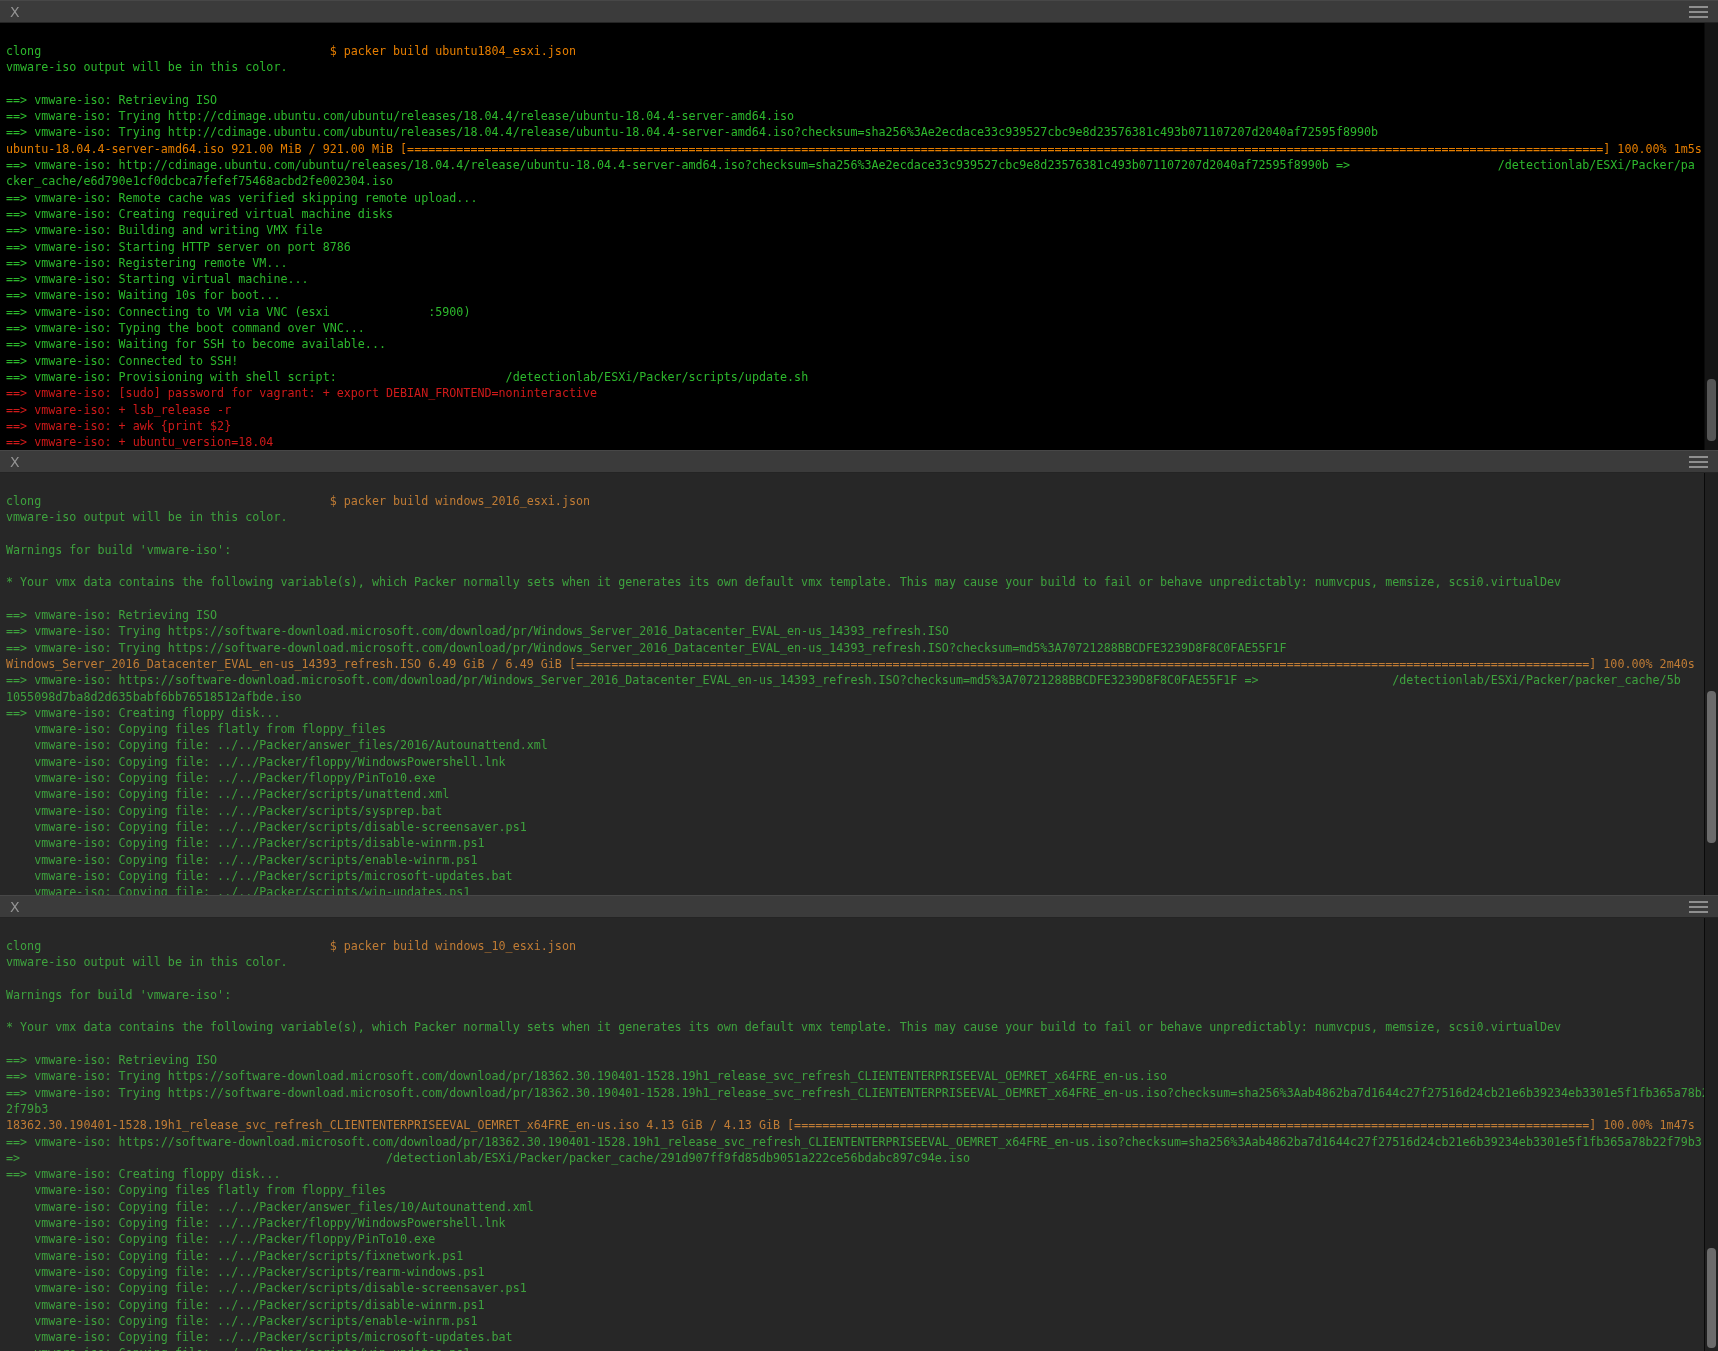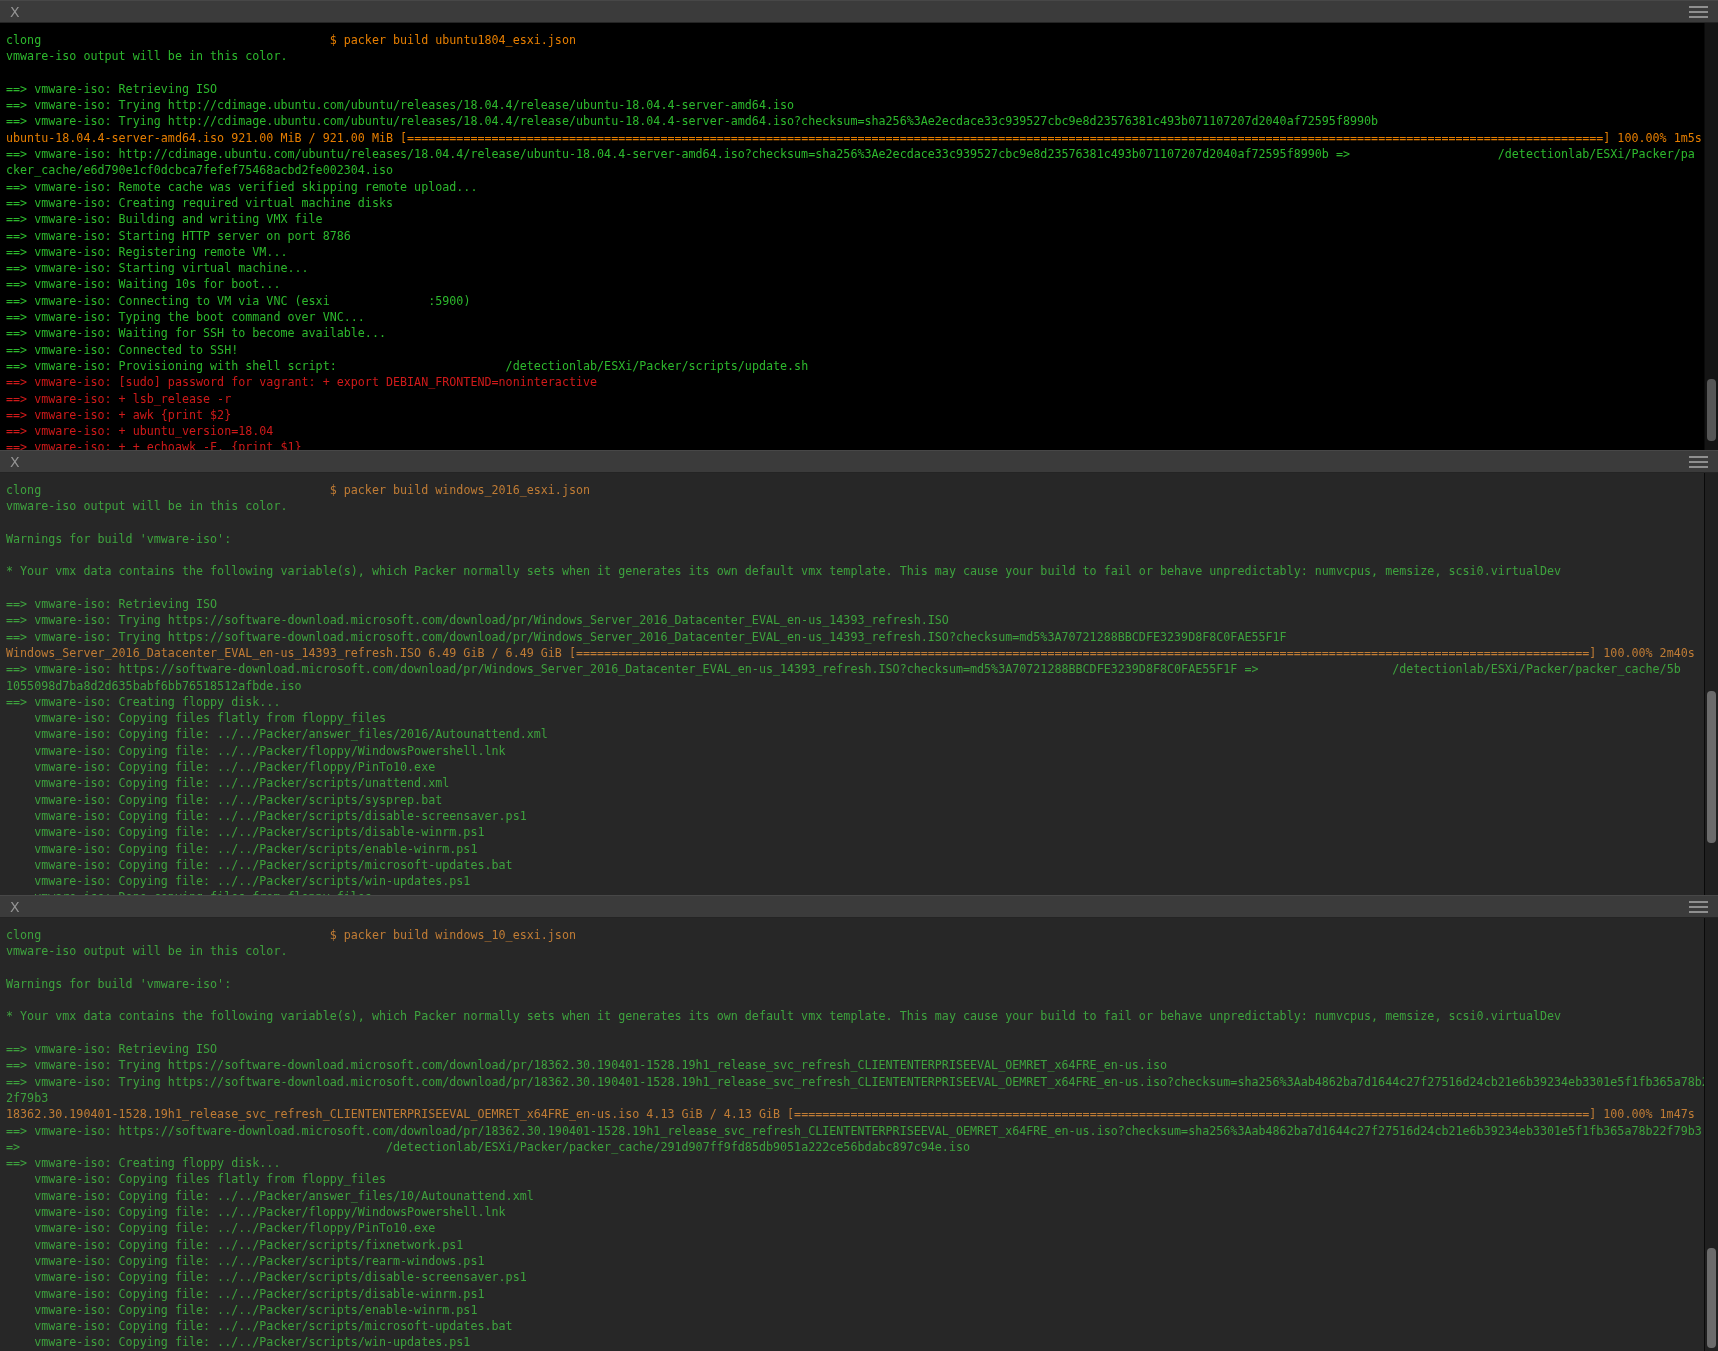--- a/index.html
+++ b/index.html
@@ -30,7 +30,7 @@
   .content{
     position:relative;flex:1;overflow:hidden;
     background:var(--bg);
-    padding:9px 14px 0 6px;box-sizing:border-box;
+    padding:20px 14px 0 6px;box-sizing:border-box;
   }
   .rows{white-space:pre;font-size:11.7px;line-height:16.3px;}
   .row{height:16.3px;overflow:hidden;}

